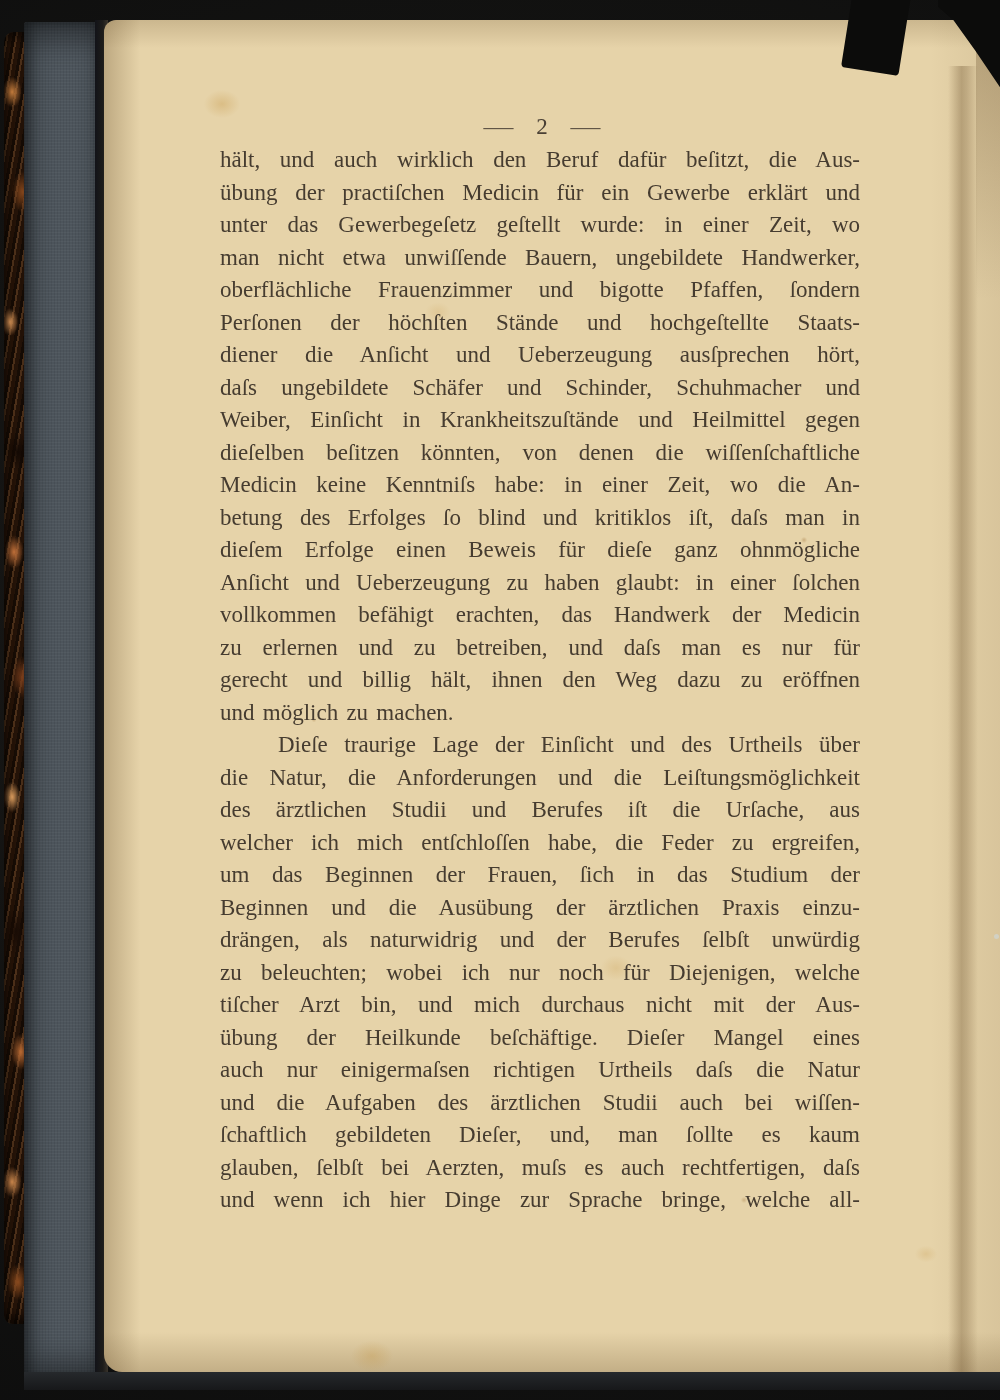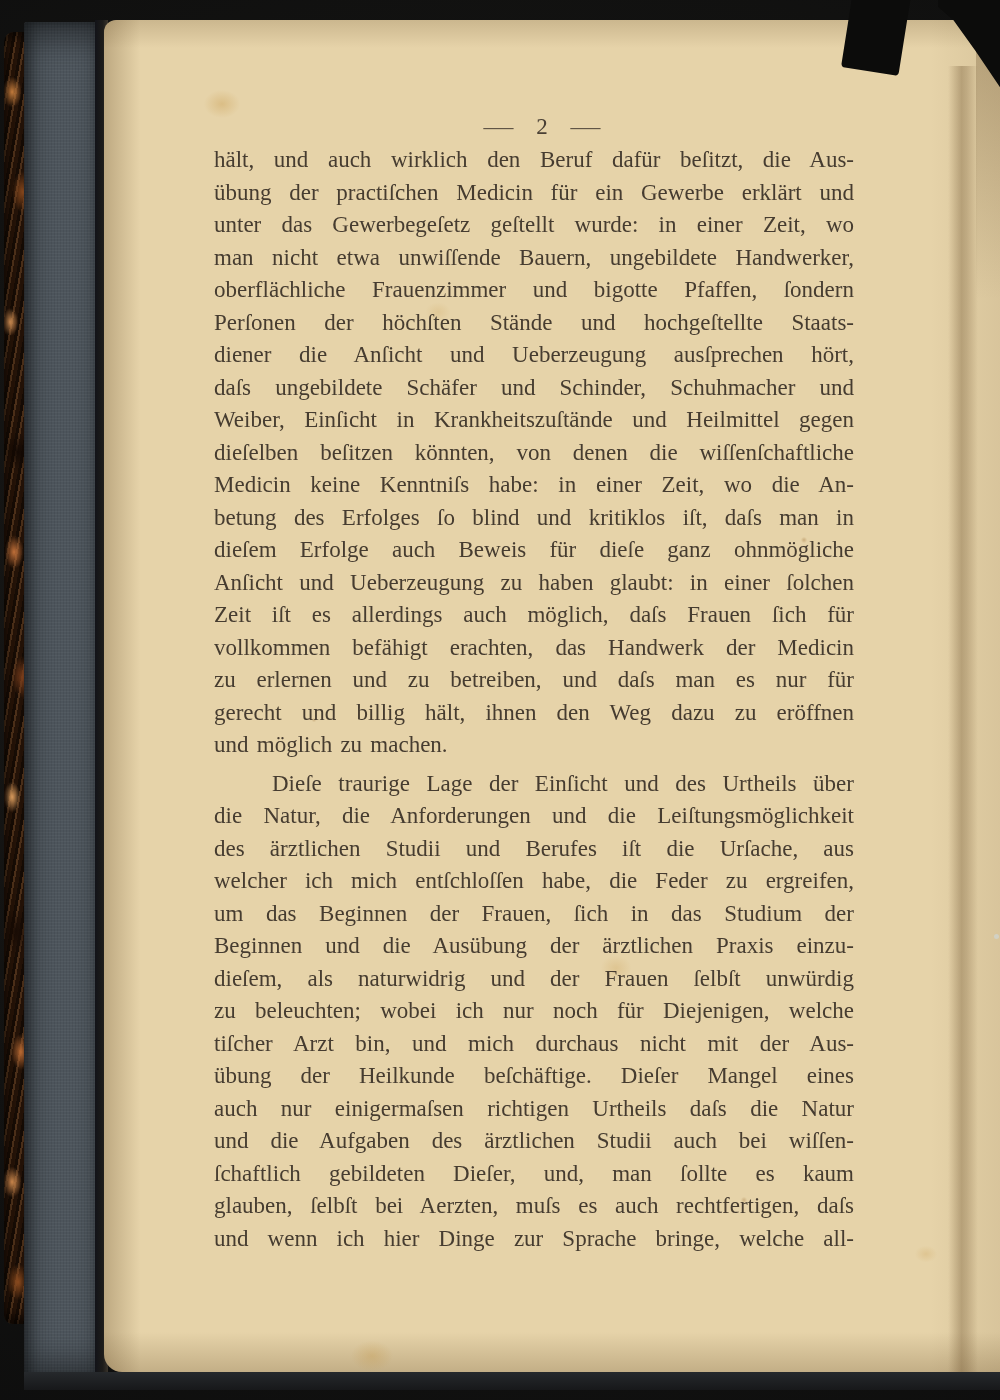--- a/index.html
+++ b/index.html
@@ -96,7 +96,7 @@
   .pagenum .rule{transform:scaleX(1.3);opacity:.85;}
   
   .textblock{
-    position:absolute;left:110px;top:124px;width:640px;
+    position:absolute;left:116px;top:124px;width:640px;
     font-size:23px;line-height:32.5px;color:#463c30;
     word-spacing:2.5px;
   }

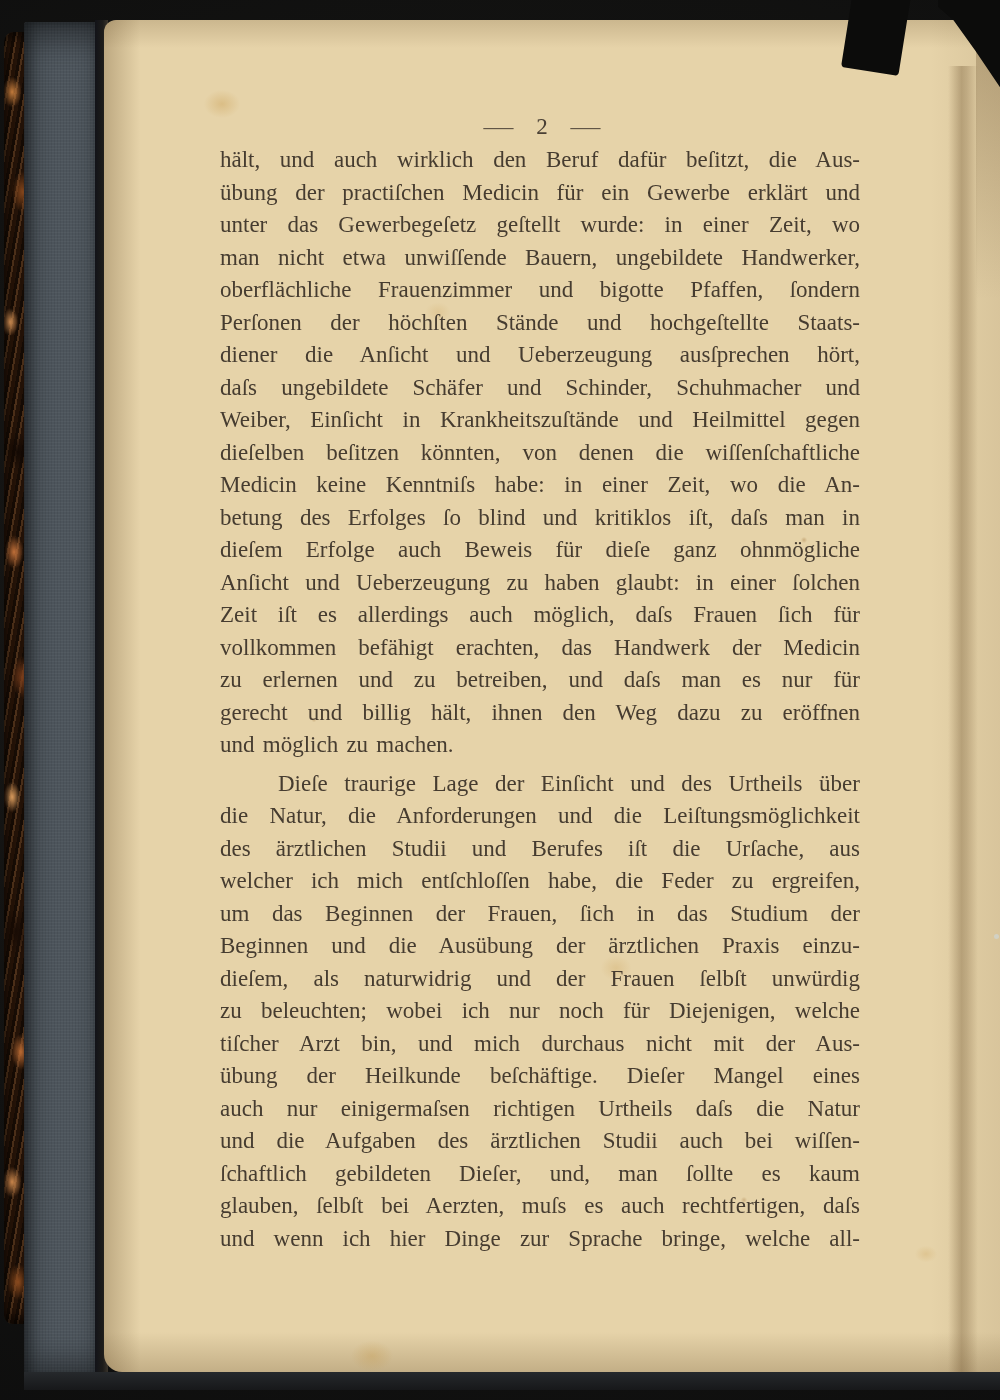--- a/index.html
+++ b/index.html
@@ -138,7 +138,7 @@
       <div class="tline">dieſelben beſitzen könnten, von denen die wiſſenſchaftliche</div>
       <div class="tline">Medicin keine Kenntniſs habe: in einer Zeit, wo die An-</div>
       <div class="tline">betung des Erfolges ſo blind und kritiklos iſt, daſs man in</div>
-      <div class="tline">dieſem Erfolge auch Beweis für dieſe ganz ohnmögliche</div>
+      <div class="tline">dieſem Erfolge einen Beweis für dieſe ganz ohnmögliche</div>
       <div class="tline">Anſicht und Ueberzeugung zu haben glaubt: in einer ſolchen</div>
       <div class="tline">Zeit iſt es allerdings auch möglich, daſs Frauen ſich für</div>
       <div class="tline">vollkommen befähigt erachten, das Handwerk der Medicin</div>

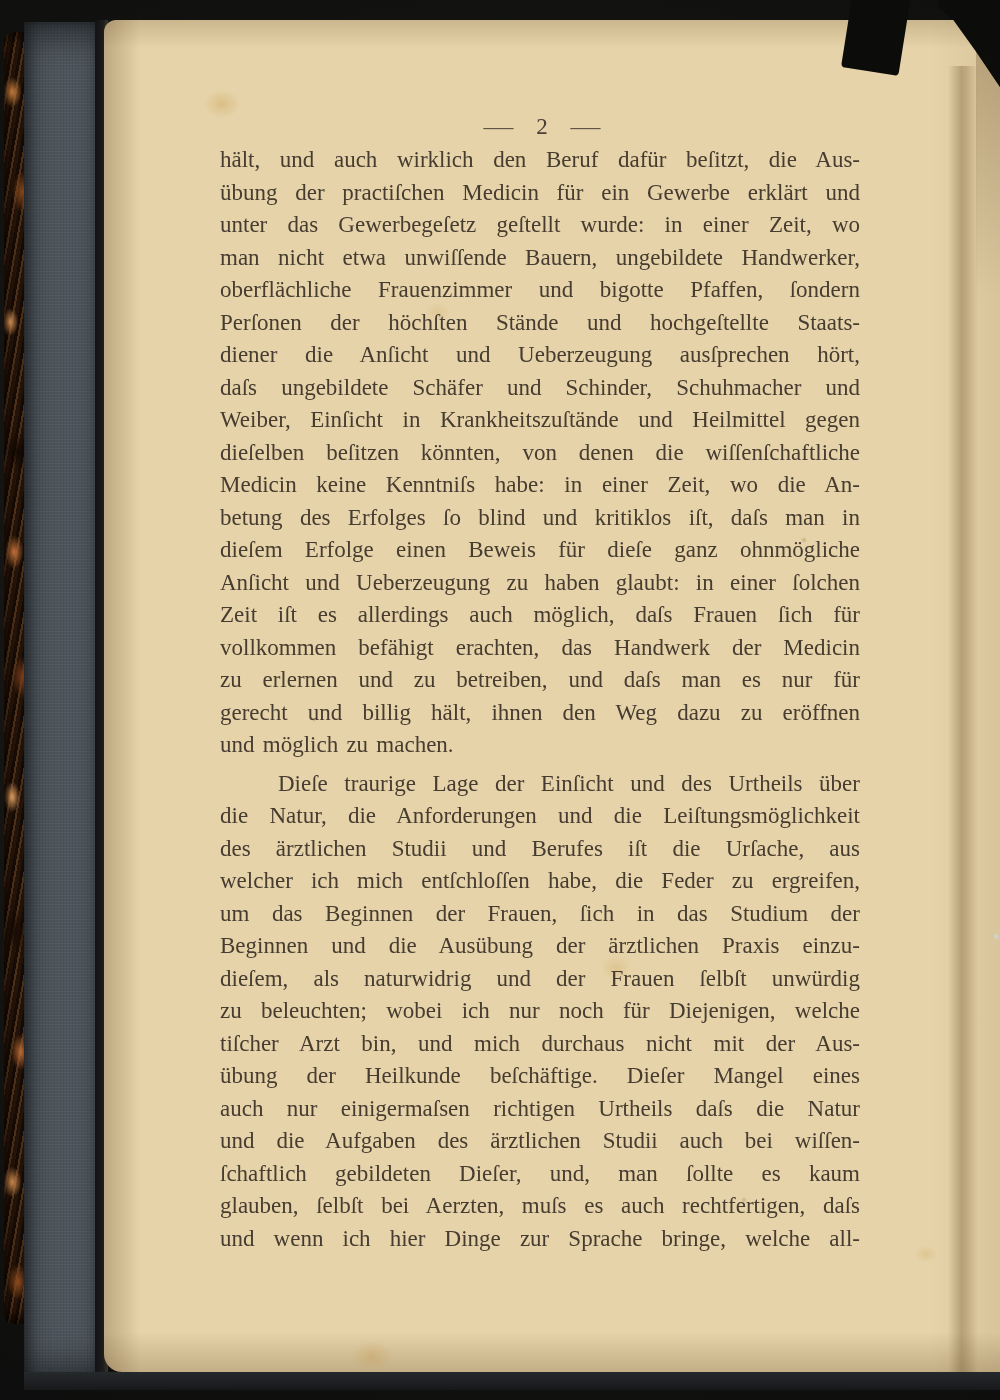--- a/index.html
+++ b/index.html
@@ -140,7 +140,6 @@
       <div class="tline">betung des Erfolges ſo blind und kritiklos iſt, daſs man in</div>
       <div class="tline">dieſem Erfolge einen Beweis für dieſe ganz ohnmögliche</div>
       <div class="tline">Anſicht und Ueberzeugung zu haben glaubt: in einer ſolchen</div>
-      <div class="tline">Zeit iſt es allerdings auch möglich, daſs Frauen ſich für</div>
       <div class="tline">vollkommen befähigt erachten, das Handwerk der Medicin</div>
       <div class="tline">zu erlernen und zu betreiben, und daſs man es nur für</div>
       <div class="tline">gerecht und billig hält, ihnen den Weg dazu zu eröffnen</div>

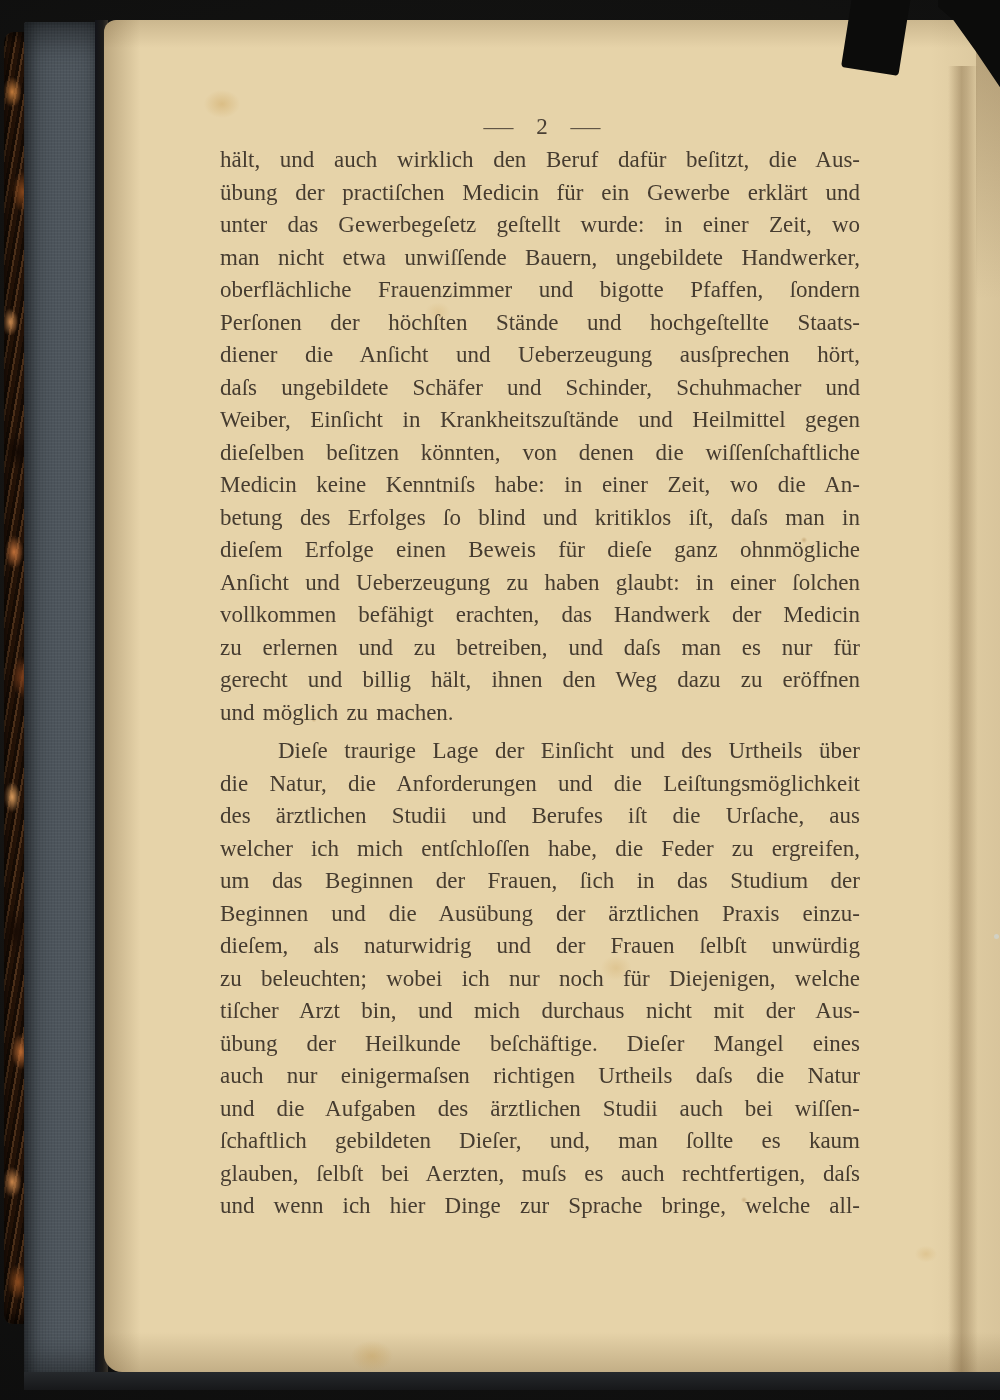--- a/index.html
+++ b/index.html
@@ -105,7 +105,7 @@
     overflow:hidden;
   }
   .tline.endpar{text-align-last:left;}
-  .tline.indent{text-indent:58px;margin-top:6px;}
+  .tline.indent{text-indent:58px;}
 </style>
 </head>
 <body>

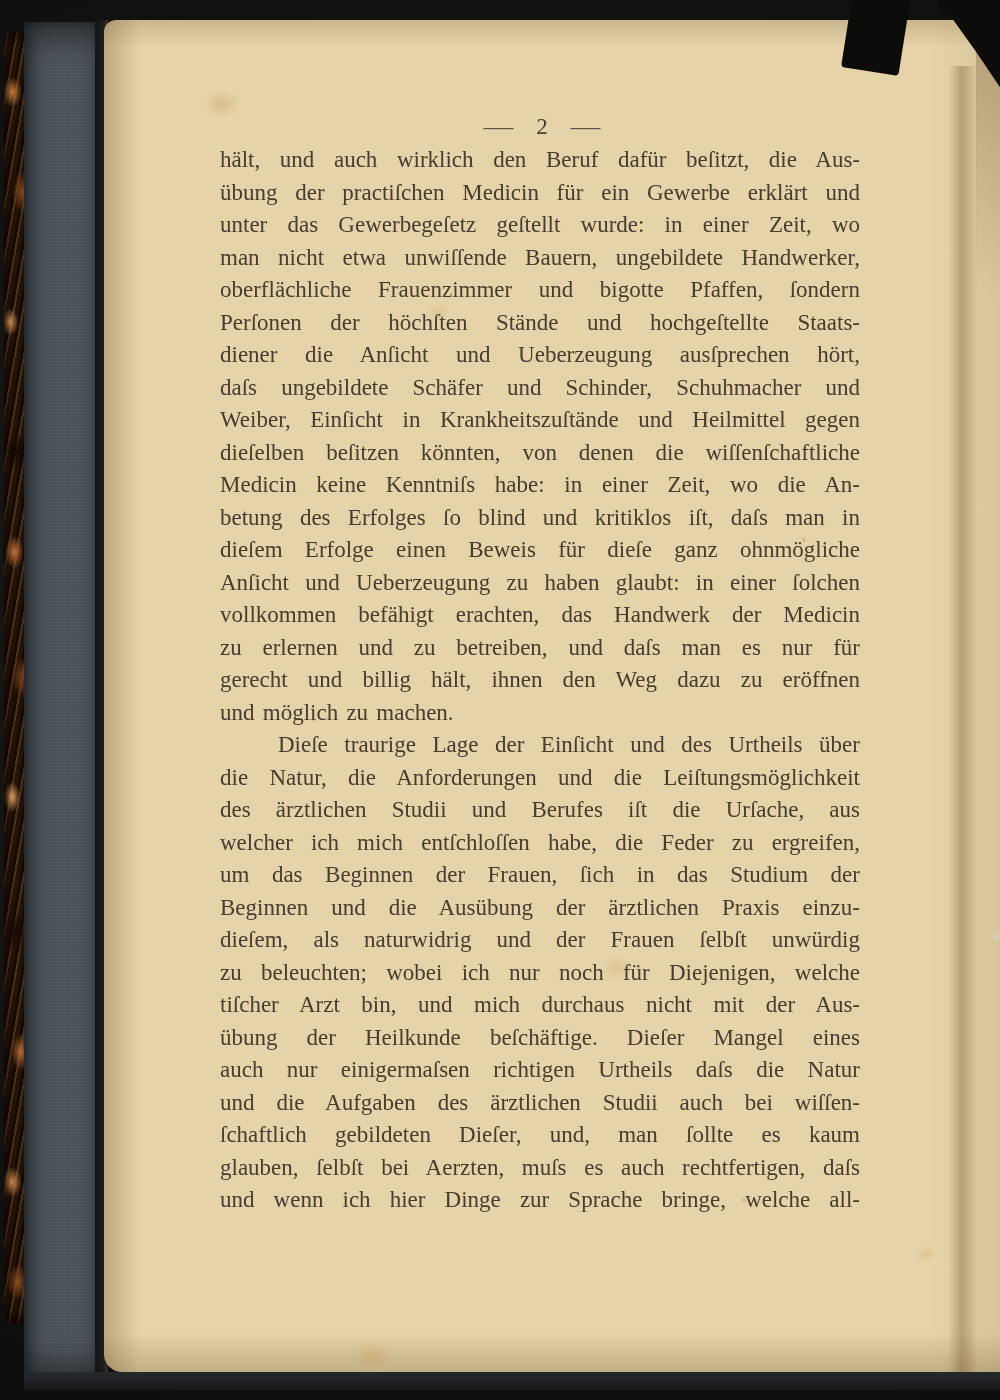--- a/index.html
+++ b/index.html
@@ -150,7 +150,7 @@
       <div class="tline">welcher ich mich entſchloſſen habe, die Feder zu ergreifen,</div>
       <div class="tline">um das Beginnen der Frauen, ſich in das Studium der</div>
       <div class="tline">Beginnen und die Ausübung der ärztlichen Praxis einzu-</div>
-      <div class="tline">dieſem, als naturwidrig und der Frauen ſelbſt unwürdig</div>
+      <div class="tline">drängen, als naturwidrig und der Berufes ſelbſt unwürdig</div>
       <div class="tline">zu beleuchten; wobei ich nur noch für Diejenigen, welche</div>
       <div class="tline">tiſcher Arzt bin, und mich durchaus nicht mit der Aus-</div>
       <div class="tline">übung der Heilkunde beſchäftige. Dieſer Mangel eines</div>

